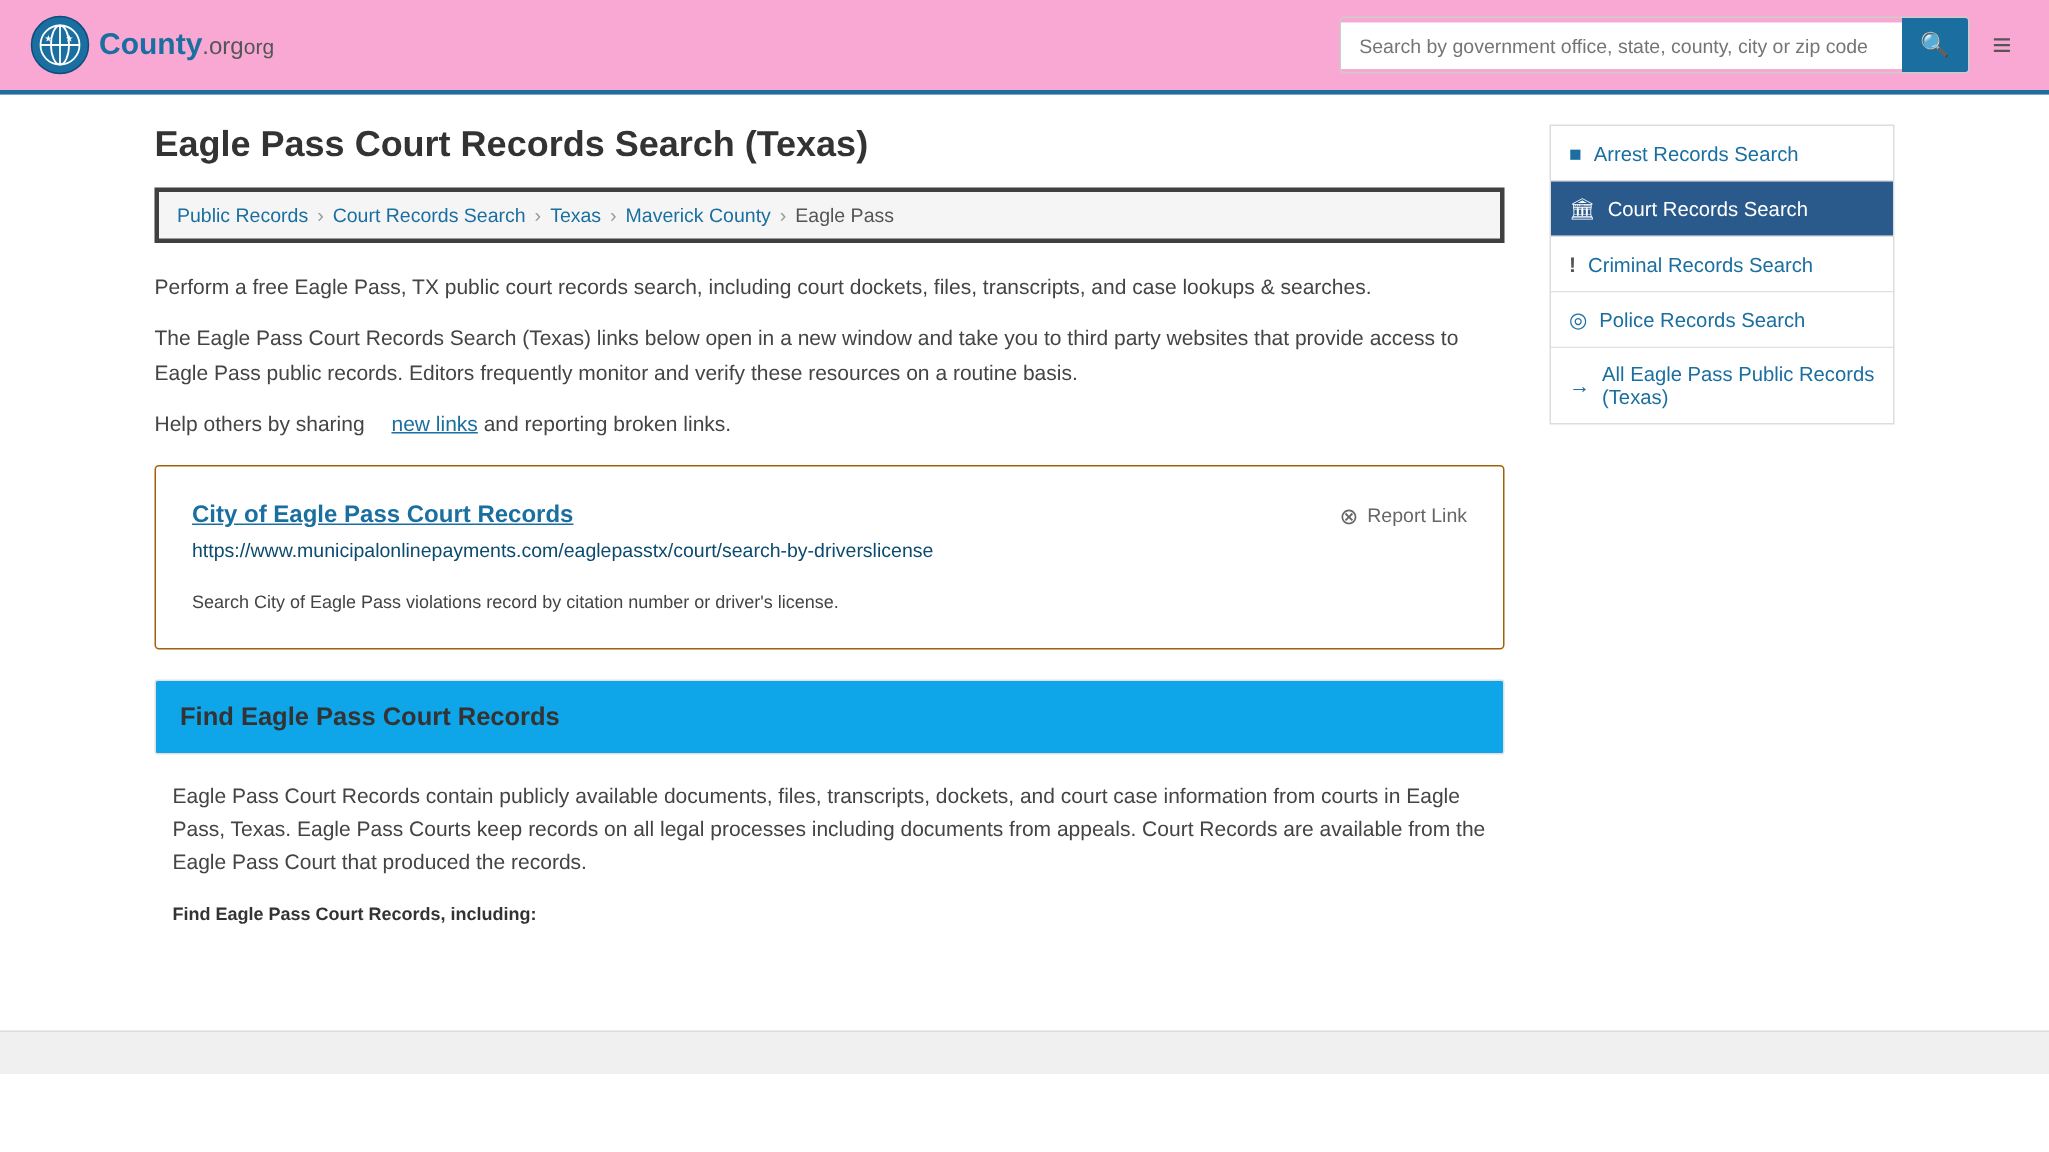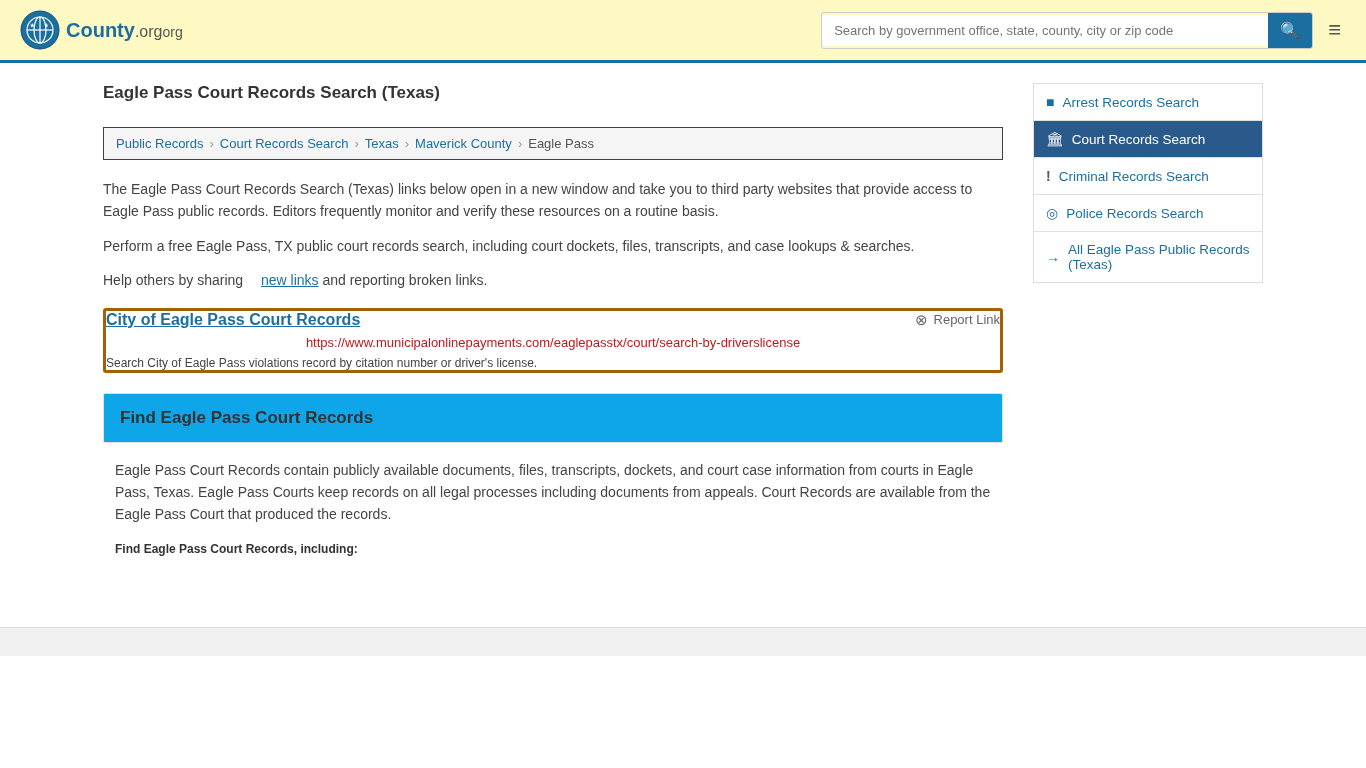--- a/index.html
+++ b/index.html
@@ -7,7 +7,7 @@
 
     
     .header {
-      background: #fef9c3;
+      background: #f9a8d4;
       border-bottom: 3px solid #1a6fa0;
       padding: 10px 20px;
       display: flex;

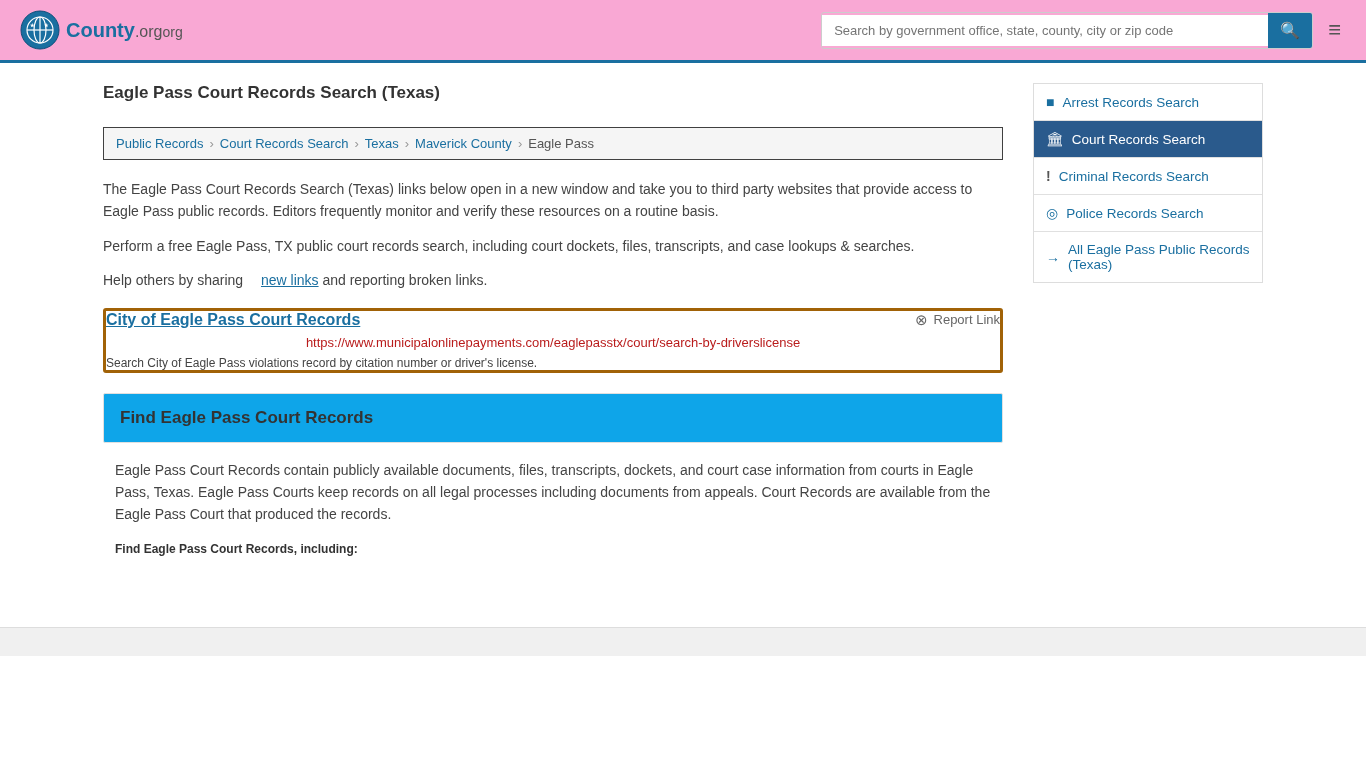--- a/index.html
+++ b/index.html
@@ -44,7 +44,7 @@
       border: 1px solid #ccc;
       border-radius: 3px;
       overflow: hidden;
-      width: 492px;
+      width: 420px;
     }
     .search-bar input {
       border: none;

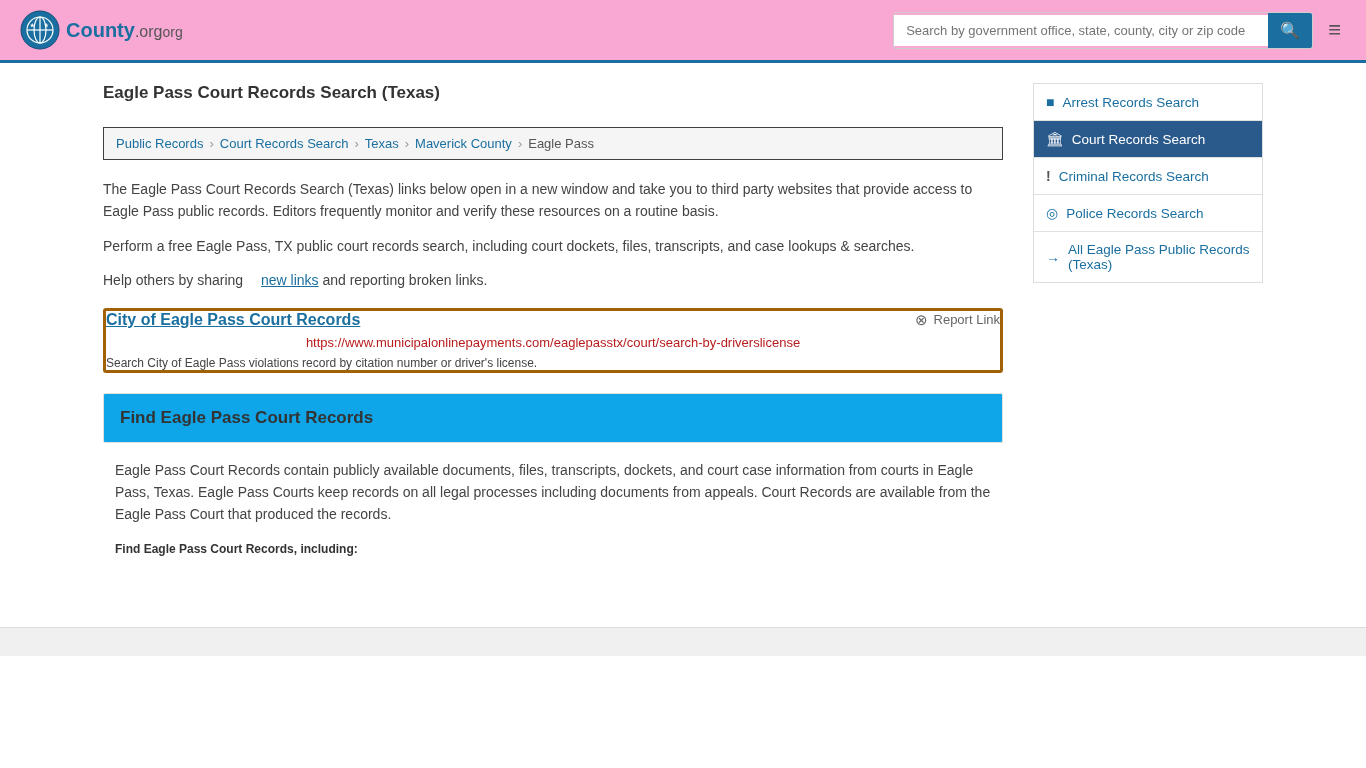--- a/index.html
+++ b/index.html
@@ -87,10 +87,10 @@
 
     
     .page-title {
-      font-size: 17px;
+      font-size: 24px;
       font-weight: bold;
       color: #333;
-      margin-bottom: 24px;
+      margin-bottom: 14px;
     }
 
     

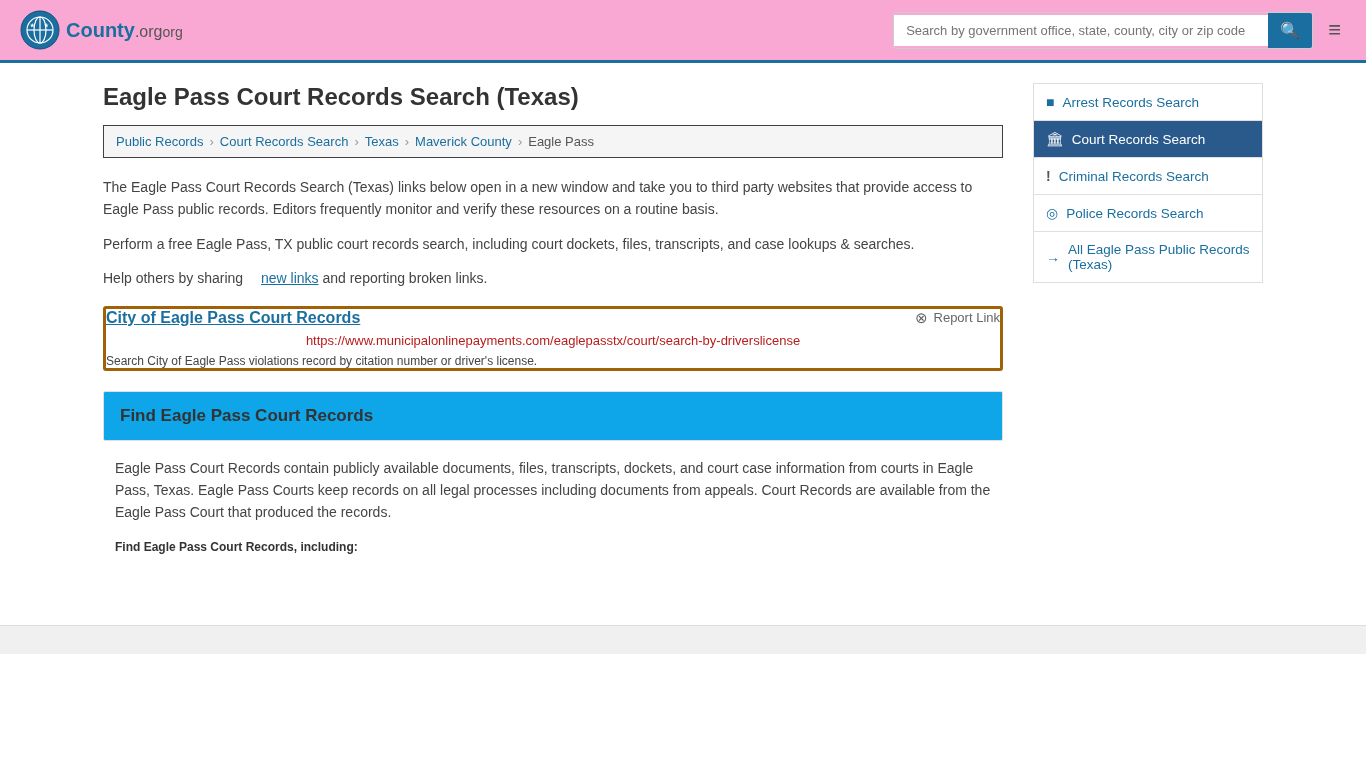--- a/index.html
+++ b/index.html
@@ -96,7 +96,7 @@
     
     .breadcrumb {
       background: #f5f5f5;
-      border: 1px solid #404040;
+      border: 3px solid #404040;
       padding: 8px 12px;
       margin-bottom: 18px;
       font-size: 13px;

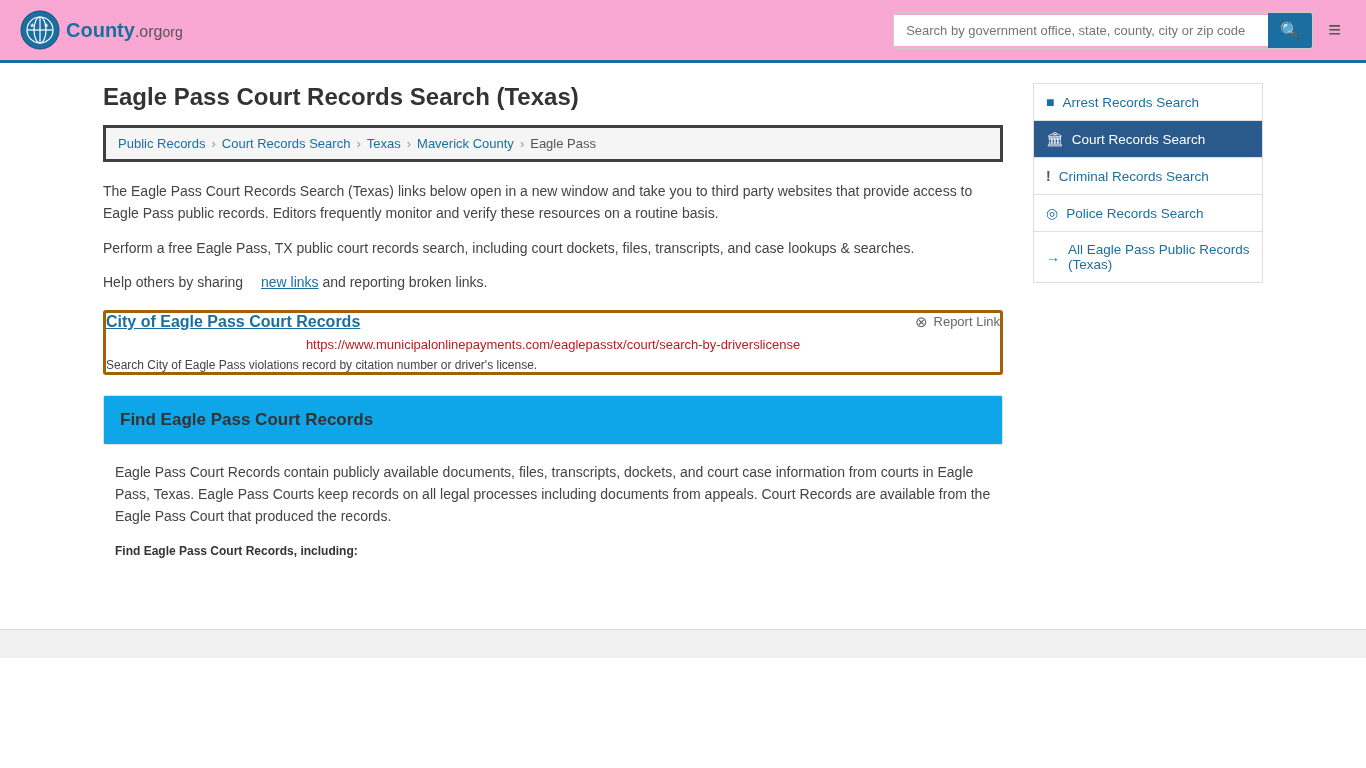--- a/index.html
+++ b/index.html
@@ -302,8 +302,8 @@
       <span>Eagle Pass</span>
     </nav>
 
+    <p class="description">Perform a free Eagle Pass, TX public court records search, including court dockets, files, transcripts, and case lookups &amp; searches.</p>
     <p class="description">The Eagle Pass Court Records Search (Texas) links below open in a new window and take you to third party websites that provide access to Eagle Pass public records. Editors frequently monitor and verify these resources on a routine basis.</p>
-    <p class="description">Perform a free Eagle Pass, TX public court records search, including court dockets, files, transcripts, and case lookups &amp; searches.</p>
     <p class="description">
       <span>Help others by sharing </span><a href="#">new links</a><span> and reporting broken links.</span>
     </p>

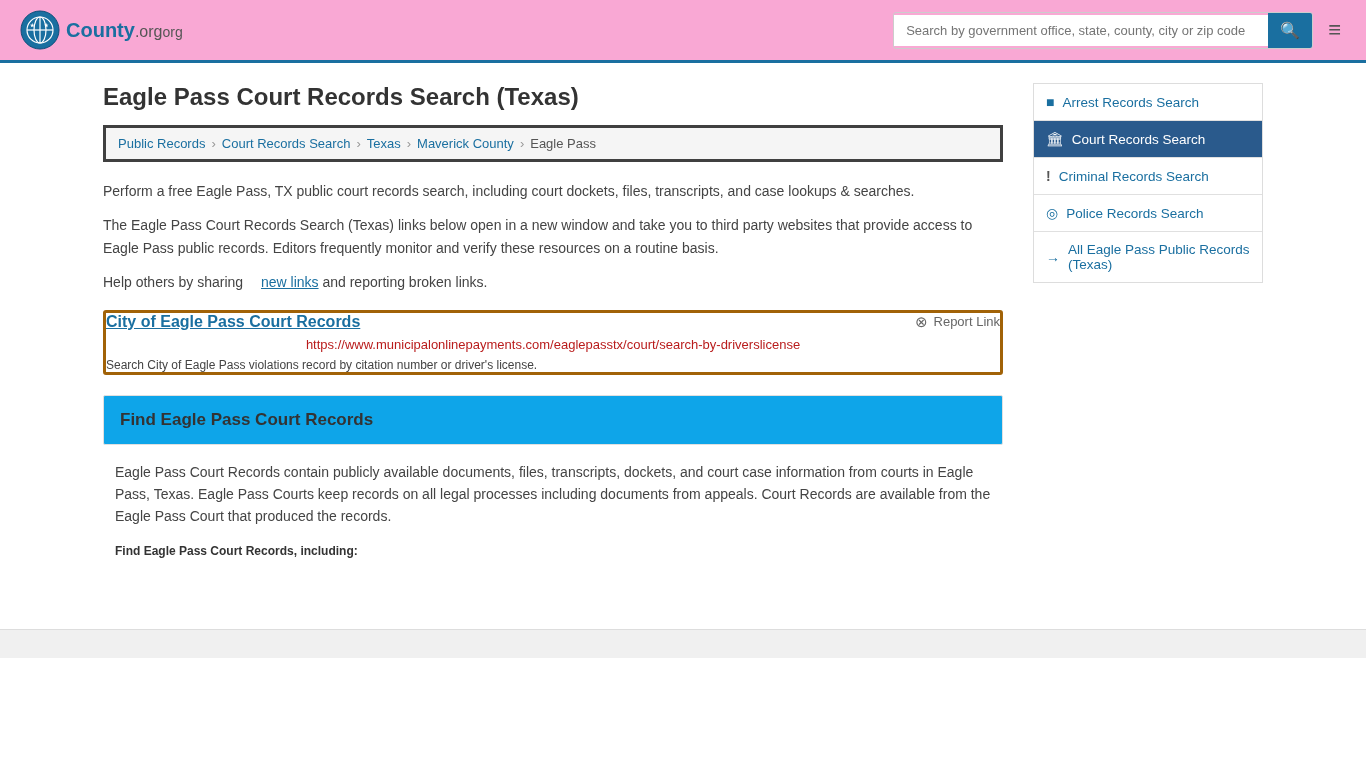--- a/index.html
+++ b/index.html
@@ -127,9 +127,9 @@
 
     
     .record-card {
-      border: 3px solid #a16207;
+      border: 1px solid #a16207;
       border-radius: 3px;
-      padding: 0;
+      padding: 24px;
       margin-bottom: 20px;
       margin-top: 16px;
     }

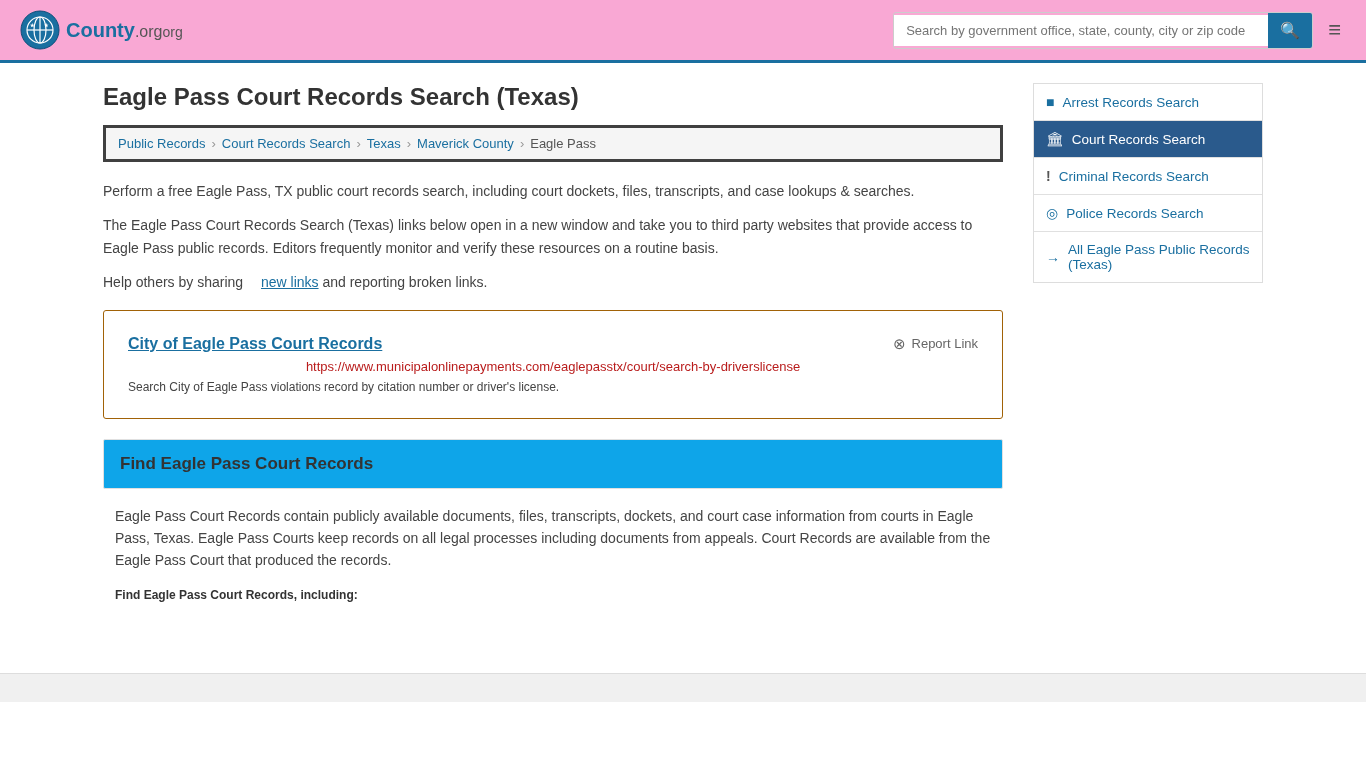--- a/index.html
+++ b/index.html
@@ -156,11 +156,10 @@
       white-space: nowrap;
     }
     .record-card-url {
-      color: #b91c1c;
+      color: #0c4a6e;
       font-size: 13px;
-      margin-bottom: 6px;
+      margin-bottom: 20px;
       word-break: break-all;
-      text-align: center;
     }
     .record-card-desc {
       font-size: 12px;

